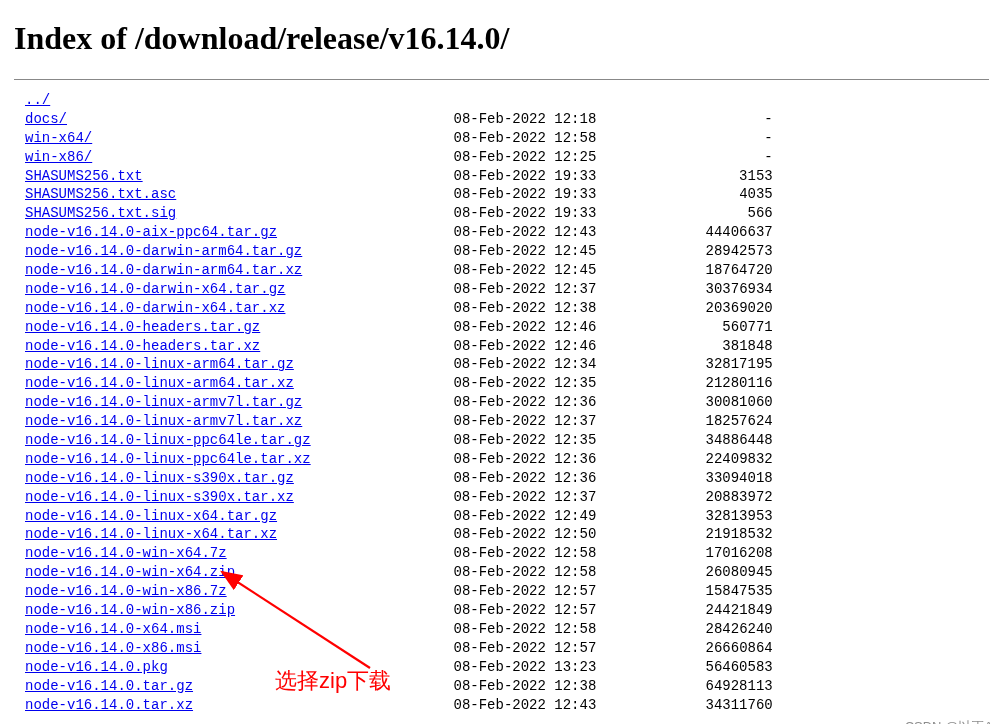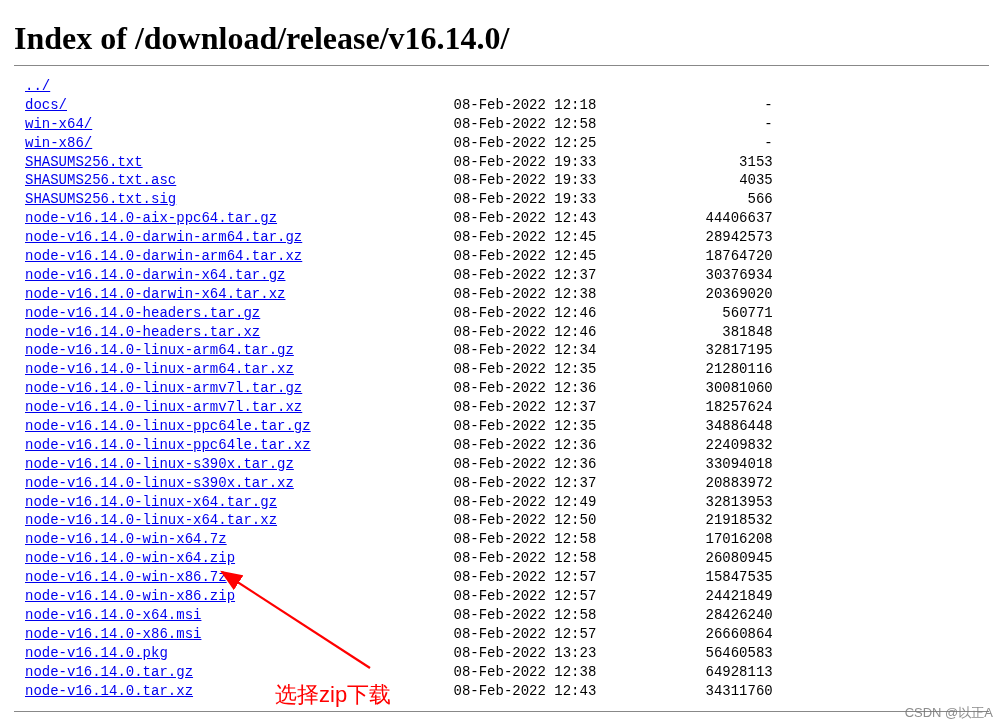--- a/index.html
+++ b/index.html
@@ -14,7 +14,7 @@
   h1 {
     font-size: 32px;
     font-weight: bold;
-    margin: 10px 0 8px 0;
+    margin: 10px 0 22px 0;
   }
   hr {
     border: none;

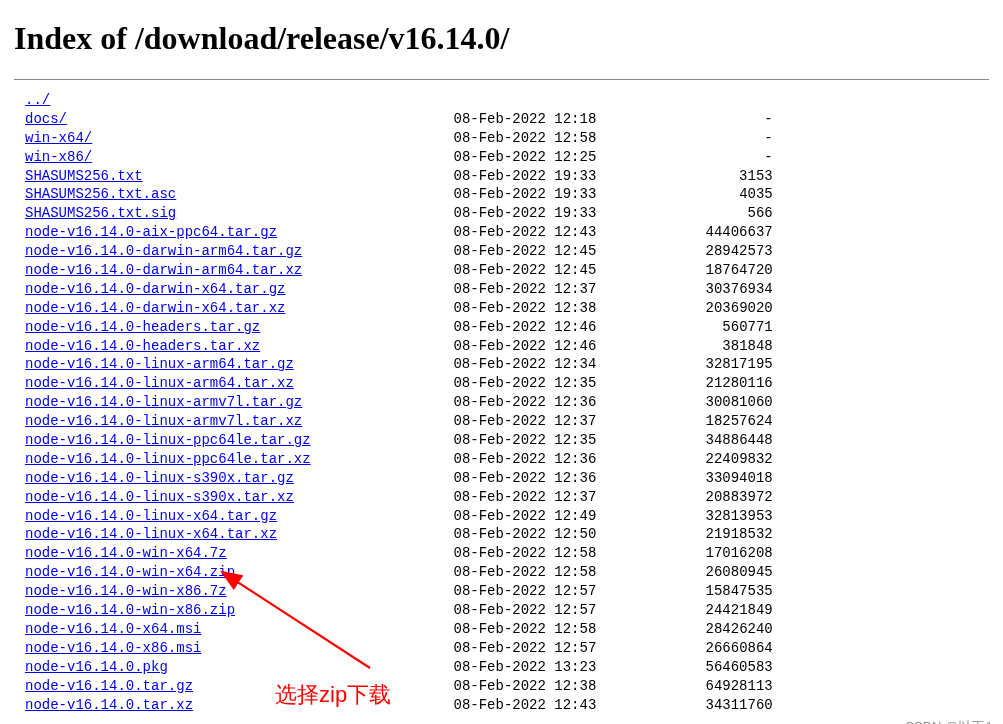--- a/index.html
+++ b/index.html
@@ -41,7 +41,7 @@
   .annotation {
     position: absolute;
     left: 275px;
-    top: 680px;
+    top: 666px;
     font-family: "SimSun","NSimSun","Microsoft YaHei",sans-serif;
     font-size: 22px;
     color: #ff0000;

